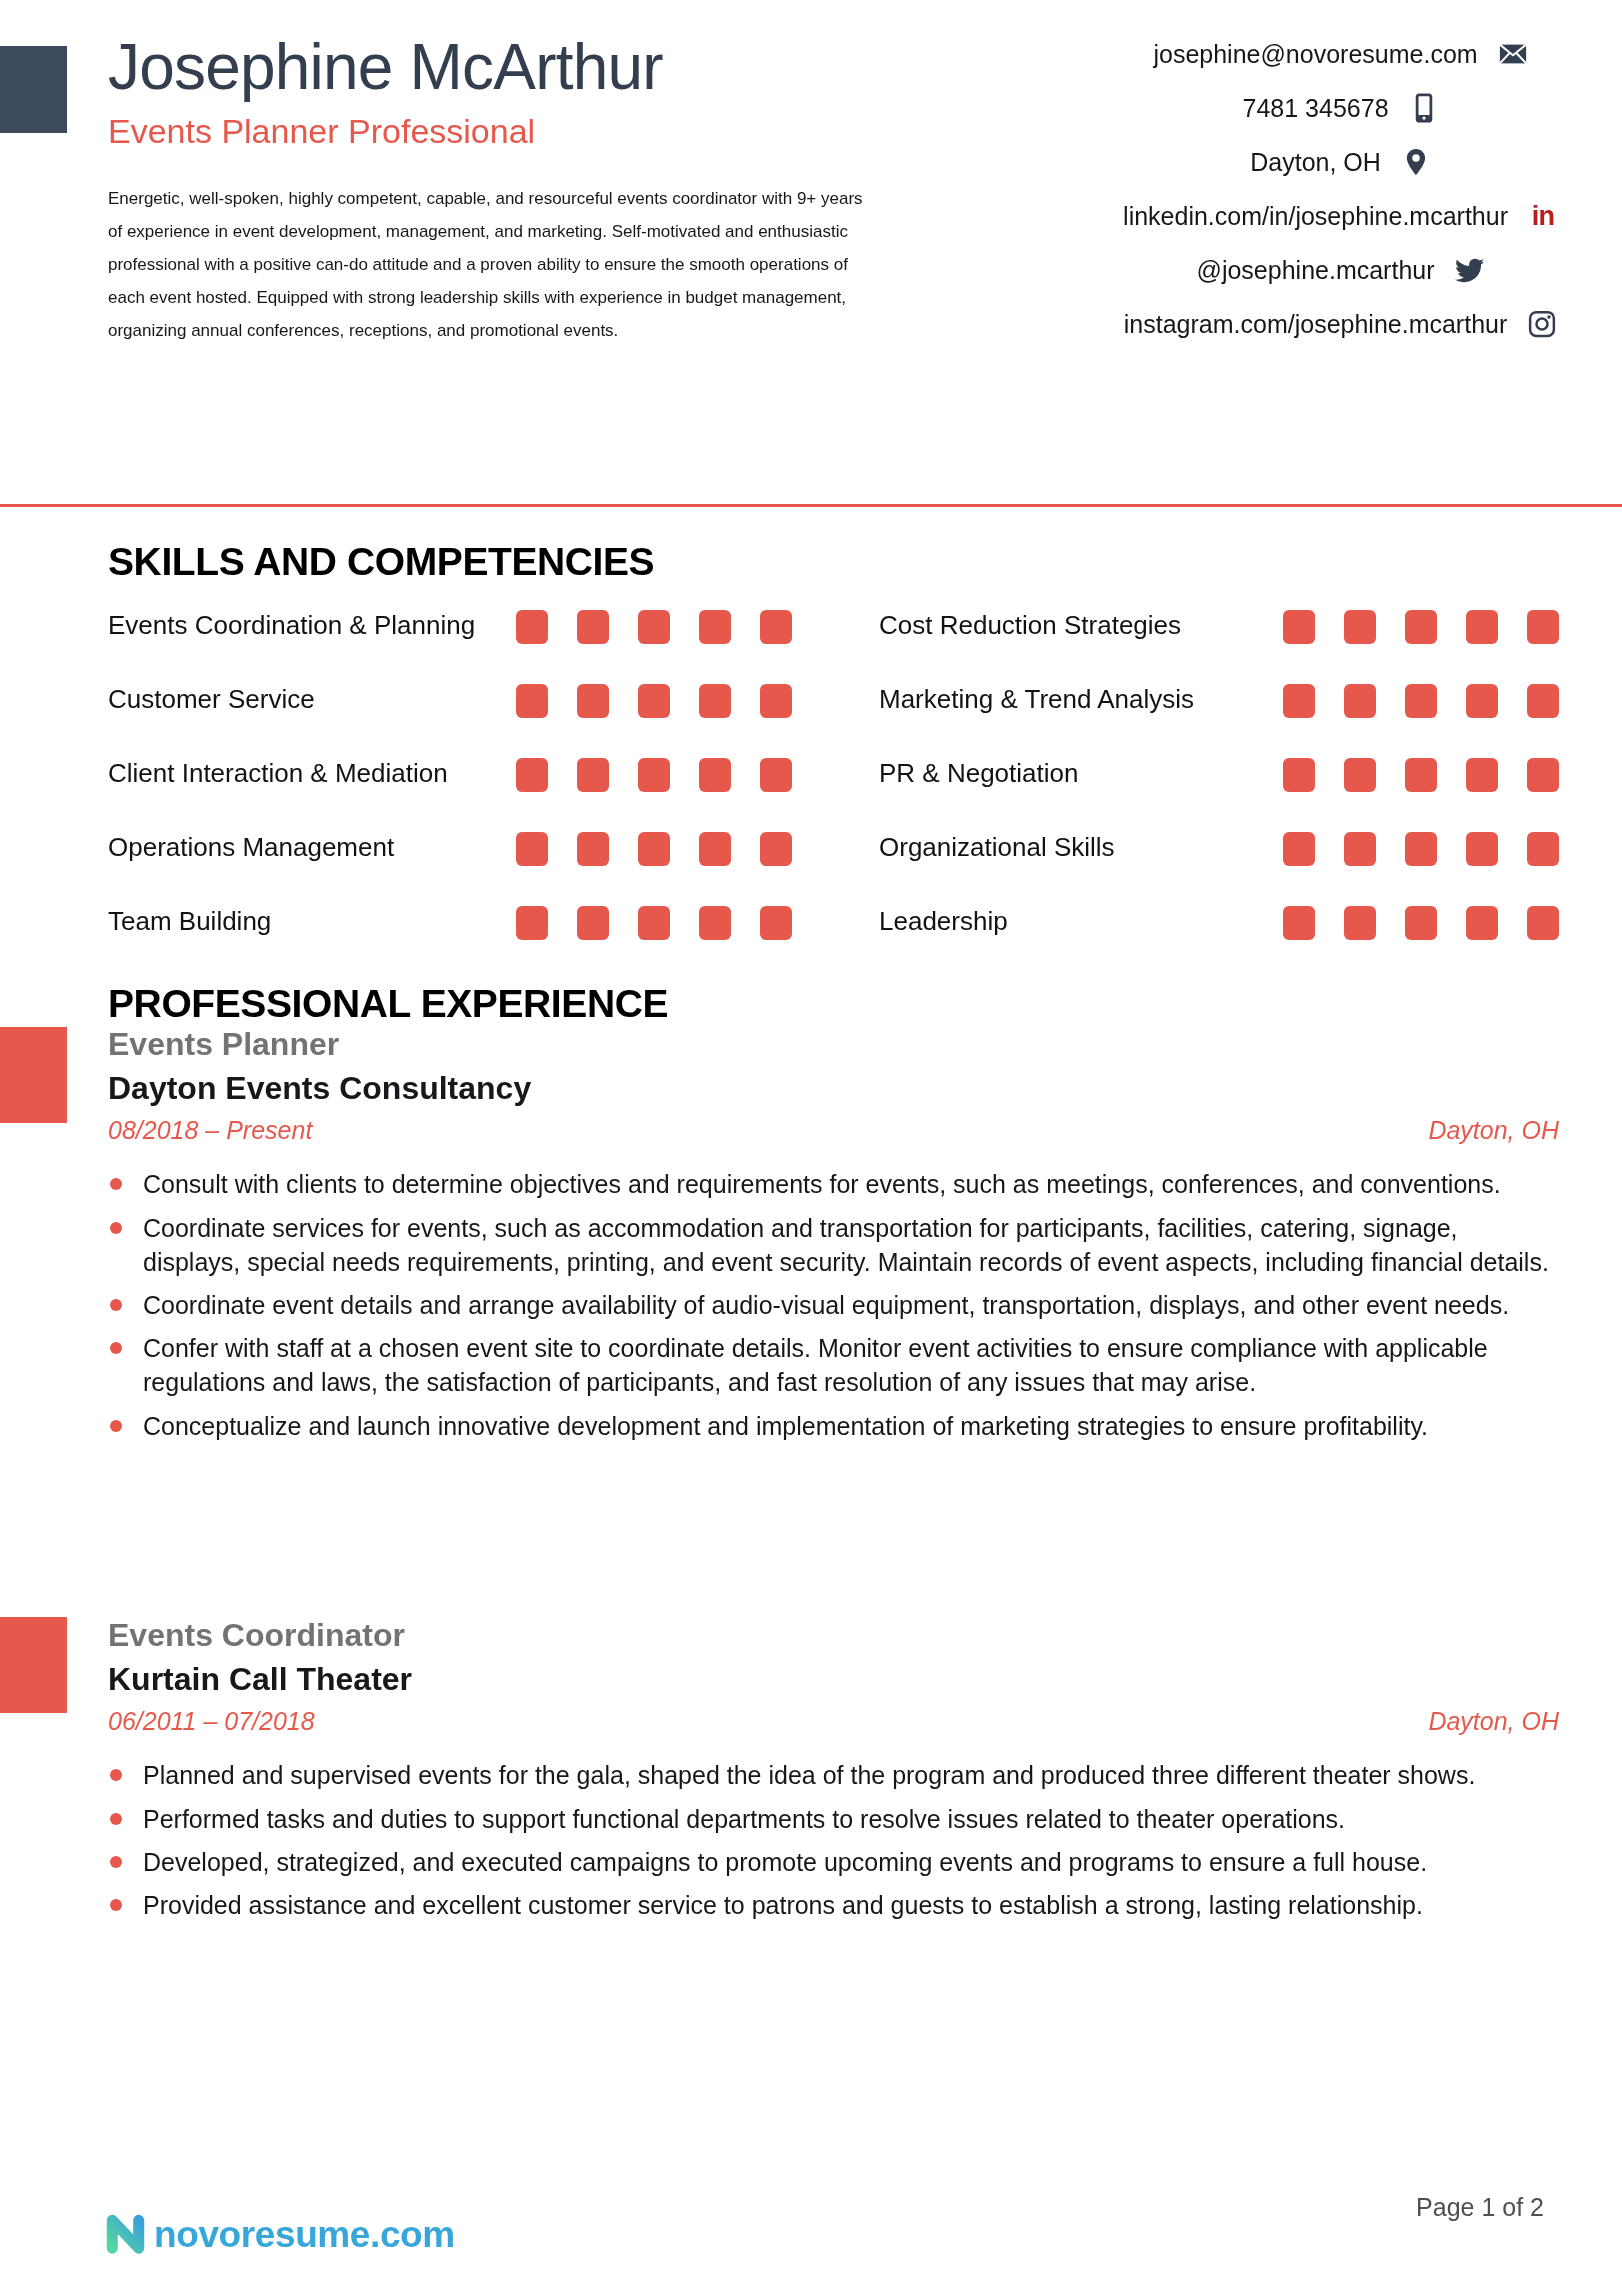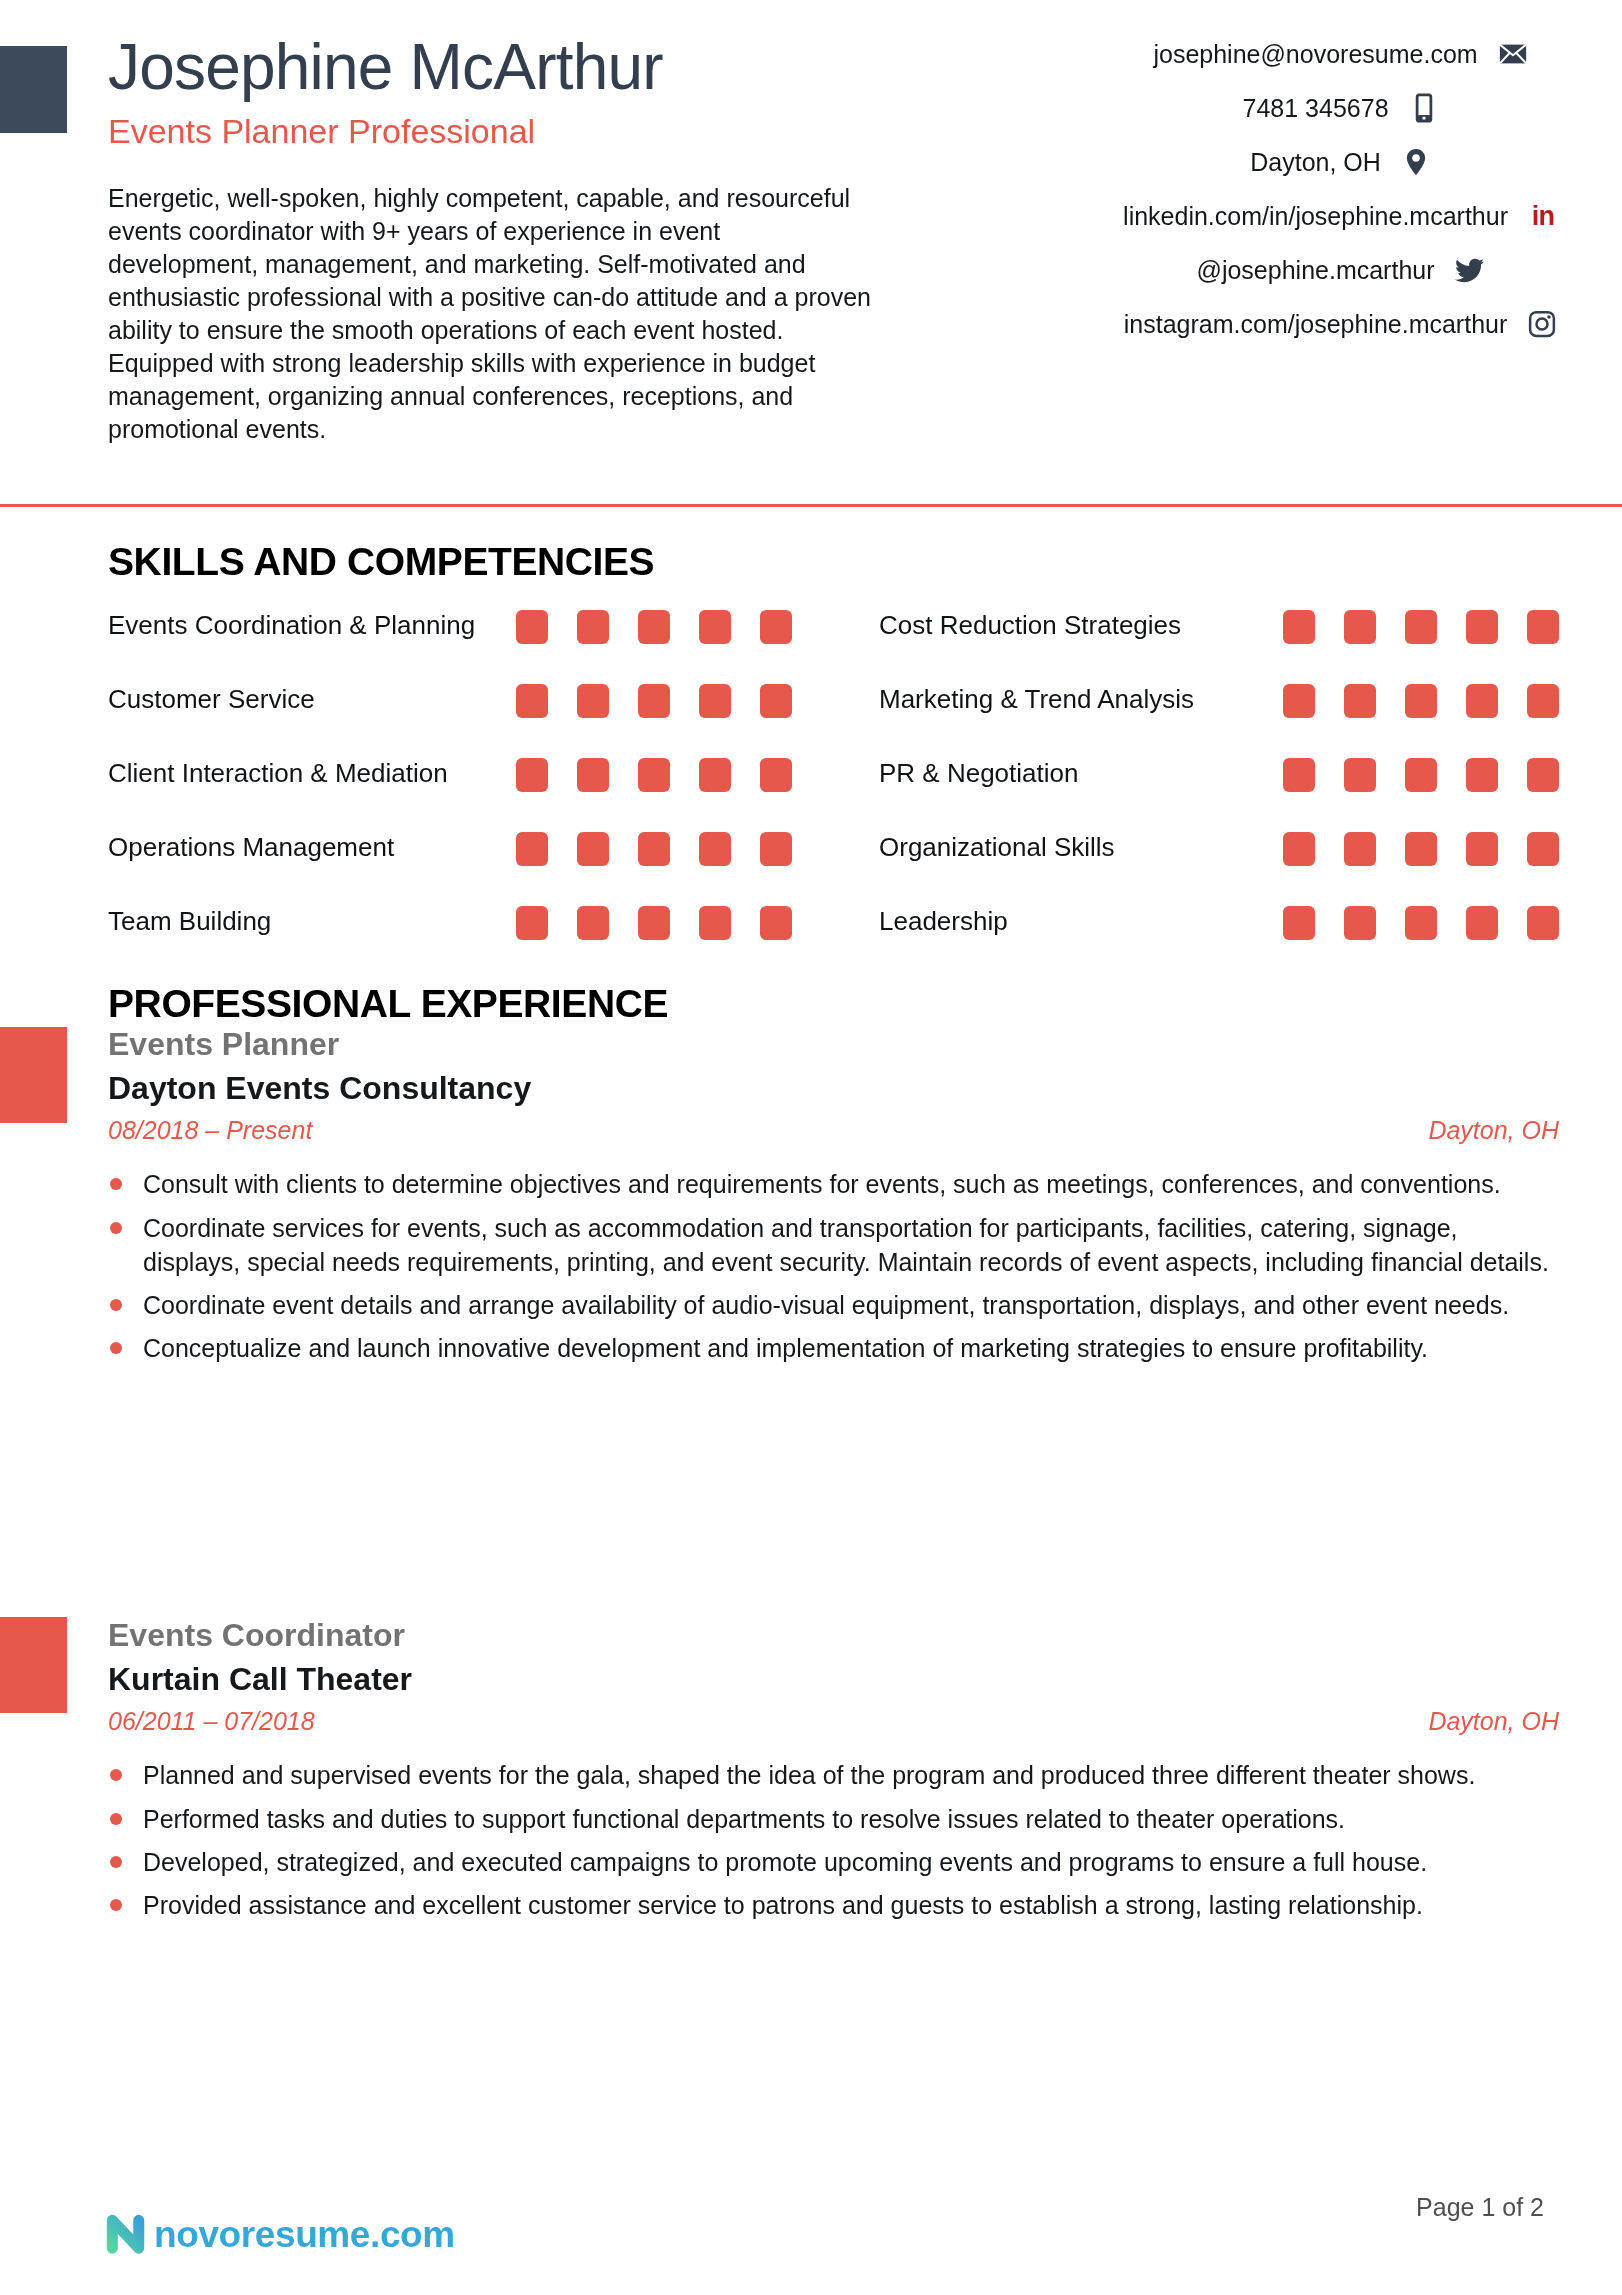--- a/index.html
+++ b/index.html
@@ -27,7 +27,7 @@
   .header-left{position:absolute;left:108px;top:32px;width:786px;}
   .name{font-size:64px;font-weight:400;color:#333E4F;letter-spacing:-0.8px;line-height:1.1;}
   .role-subtitle{font-size:34px;color:var(--accent);margin-top:8.4px;line-height:1.2;}
-  .summary{font-size:25px;line-height:33px;color:var(--ink);margin-top:30px;width:765px;}
+  .summary{font-size:17px;line-height:33px;color:var(--ink);margin-top:30px;width:765px;}
 
   
   .contact{position:absolute;right:64px;top:27px;}

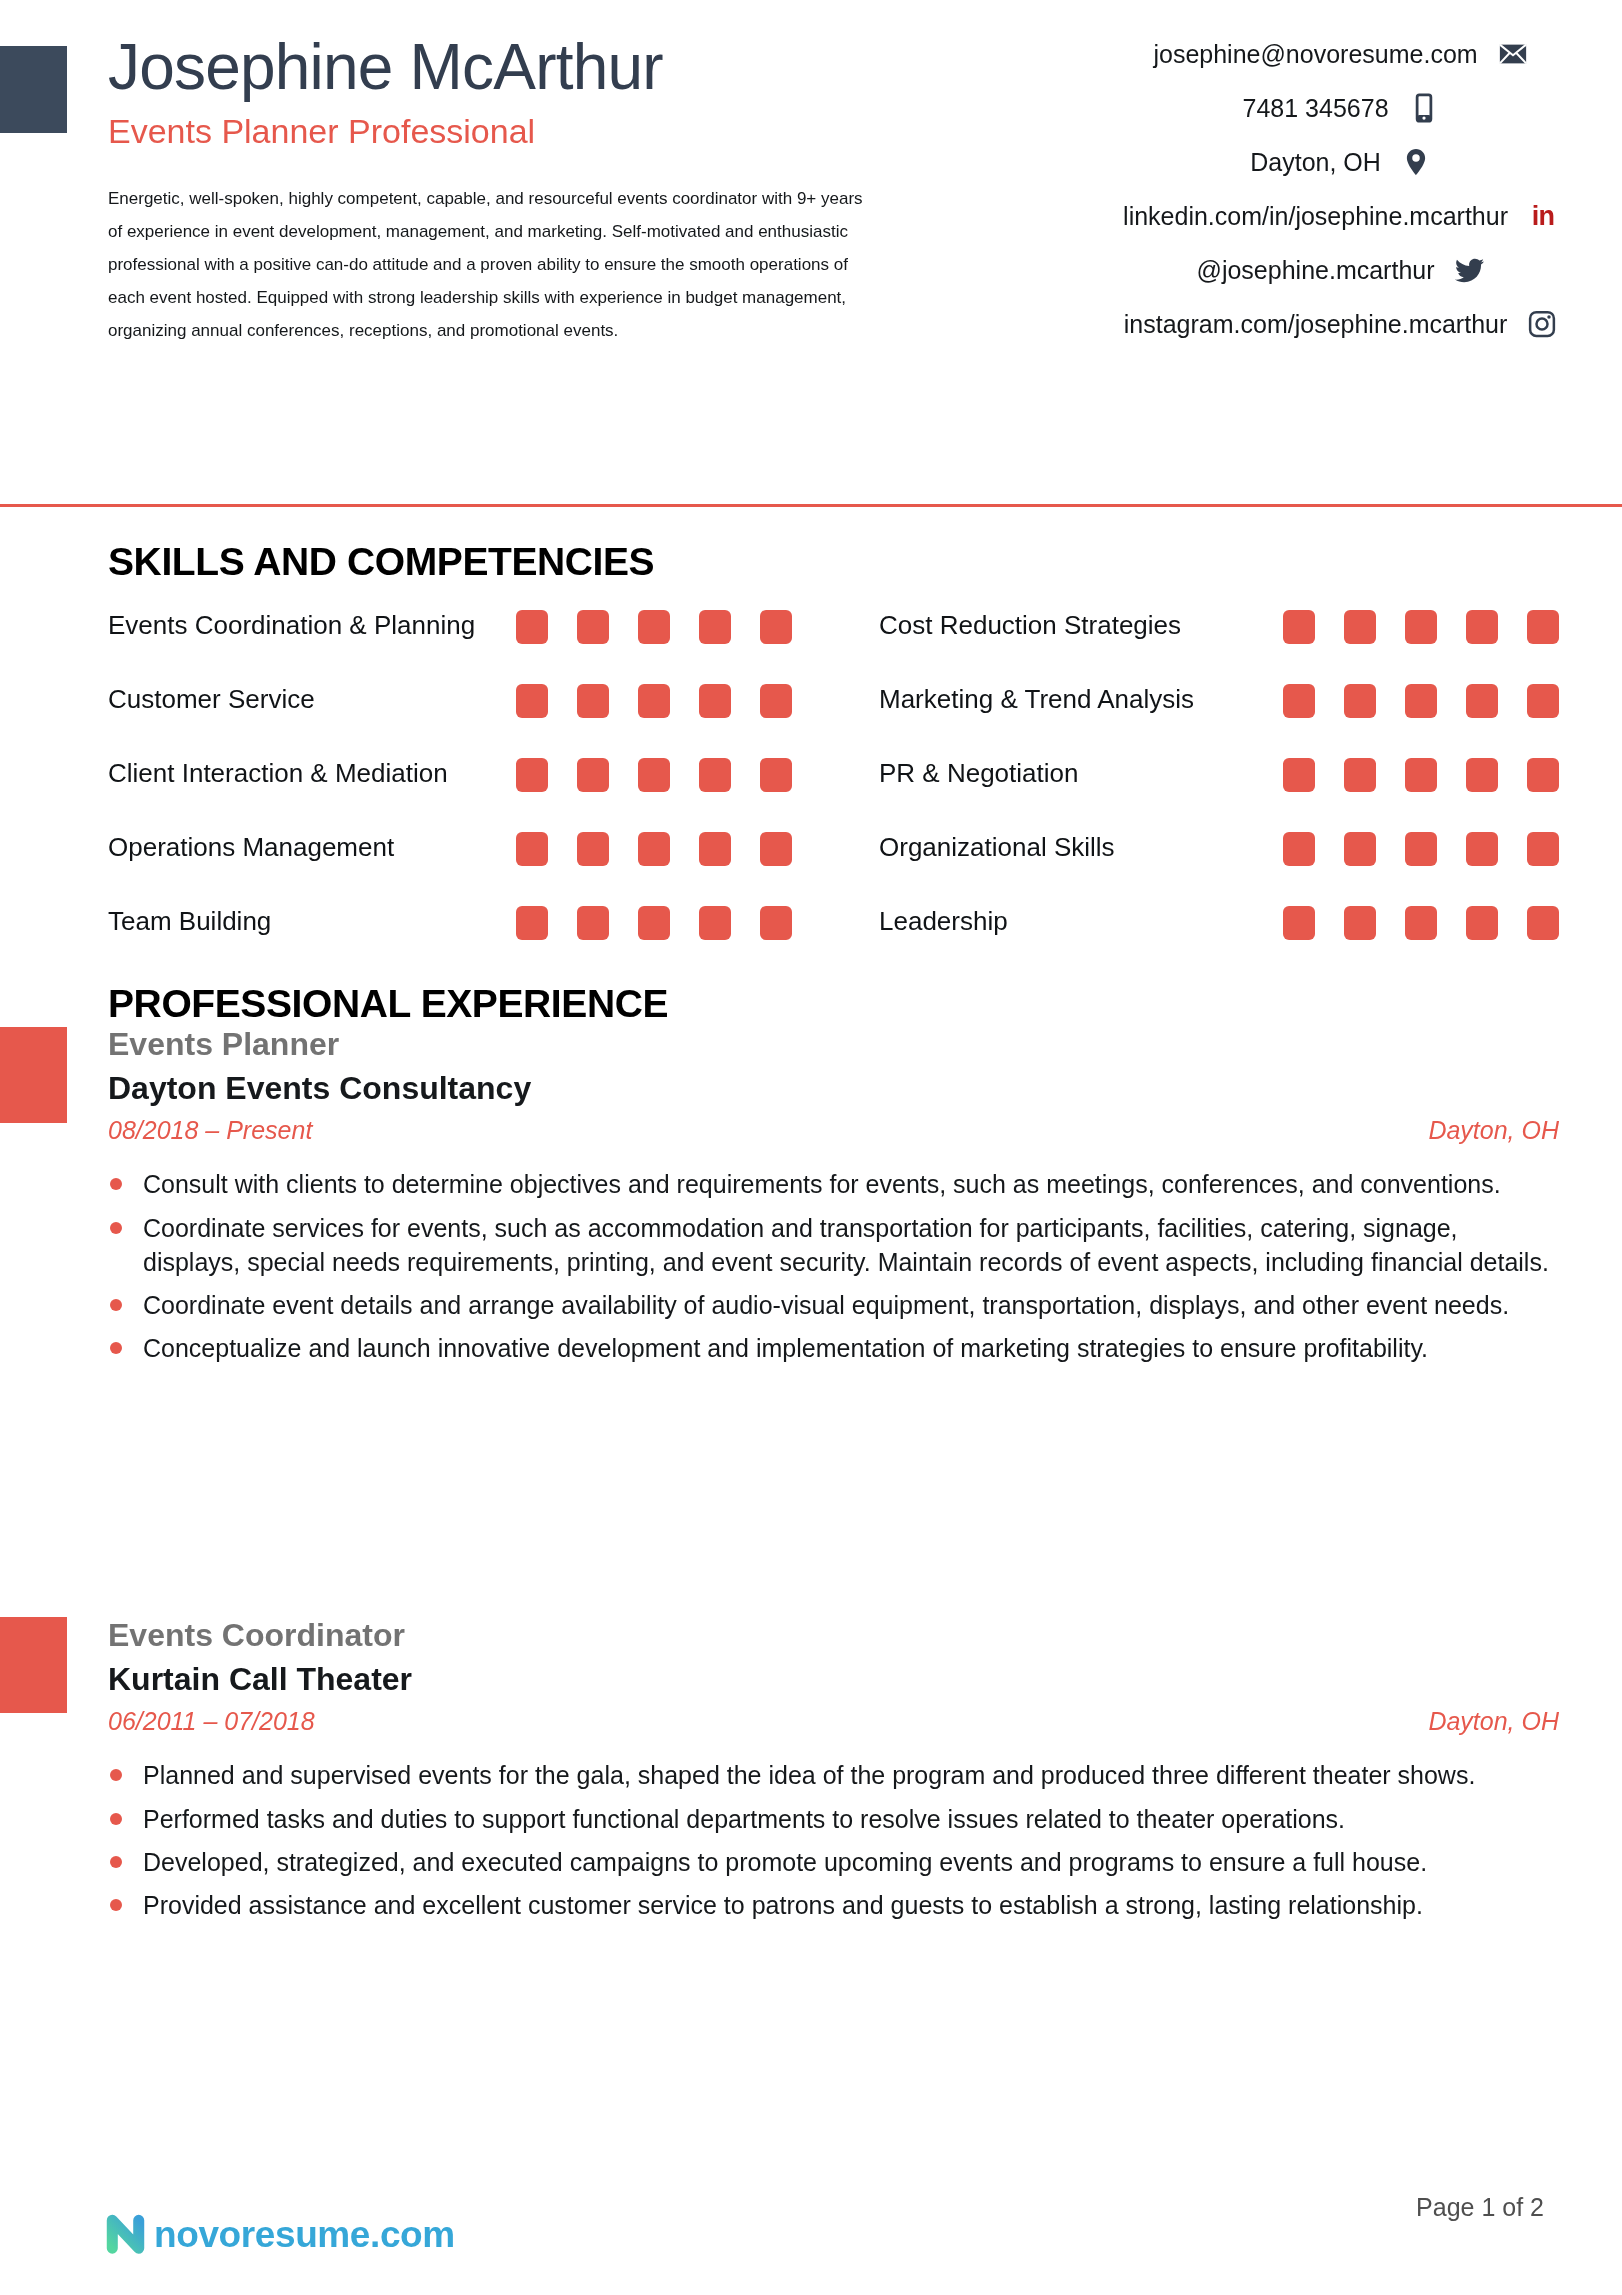--- a/index.html
+++ b/index.html
@@ -262,6 +262,7 @@
       <li>Consult with clients to determine objectives and requirements for events, such as meetings, conferences, and conventions.</li>
       <li>Coordinate services for events, such as accommodation and transportation for participants, facilities, catering, signage, displays, special needs requirements, printing, and event security. Maintain records of event aspects, including financial details.</li>
       <li>Coordinate event details and arrange availability of audio-visual equipment, transportation, displays, and other event needs.</li>
+      <li>Confer with staff at a chosen event site to coordinate details. Monitor event activities to ensure compliance with applicable regulations and laws, the satisfaction of participants, and fast resolution of any issues that may arise.</li>
       <li>Conceptualize and launch innovative development and implementation of marketing strategies to ensure profitability.</li>
     </ul>
   </div>

